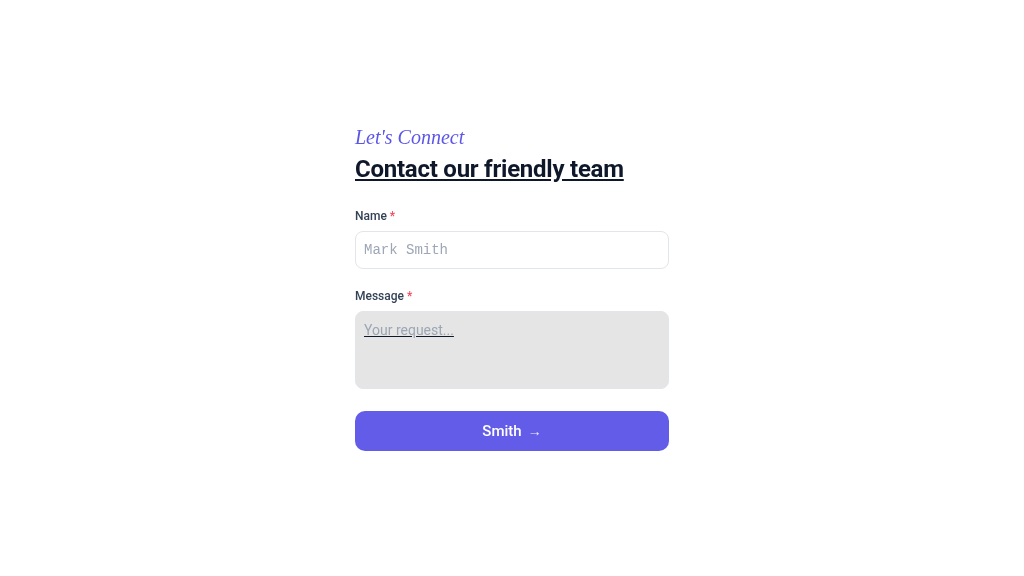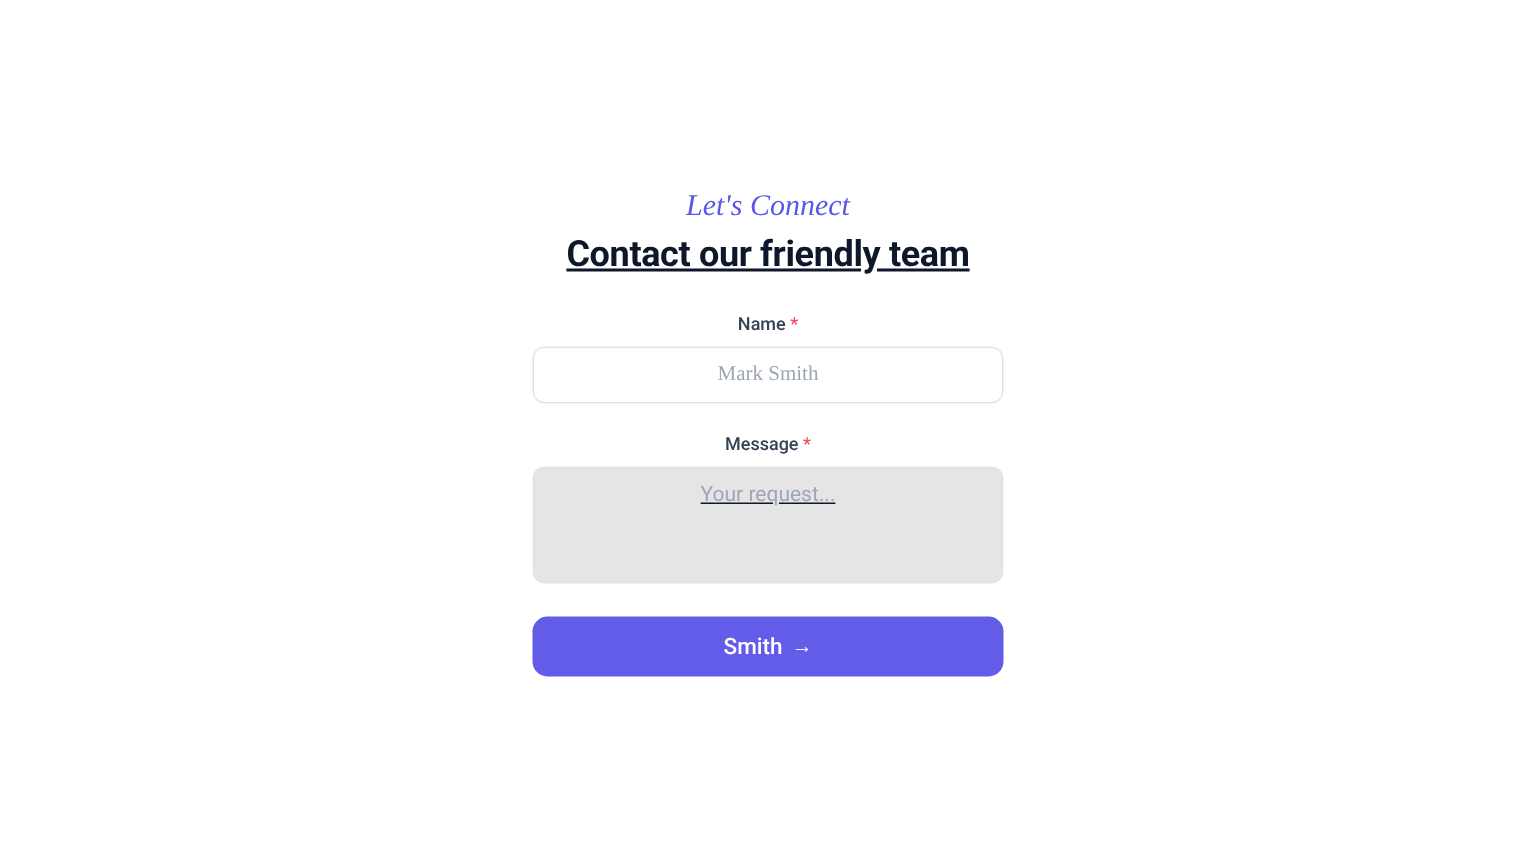--- a/index.html
+++ b/index.html
@@ -6,7 +6,6 @@
       margin: 0;
       padding: 0;
       box-sizing: border-box;
-      text-align: center;
     }
     body {
       font-family: -apple-system, BlinkMacSystemFont, "Segoe UI", Roboto, Helvetica, Arial, sans-serif;

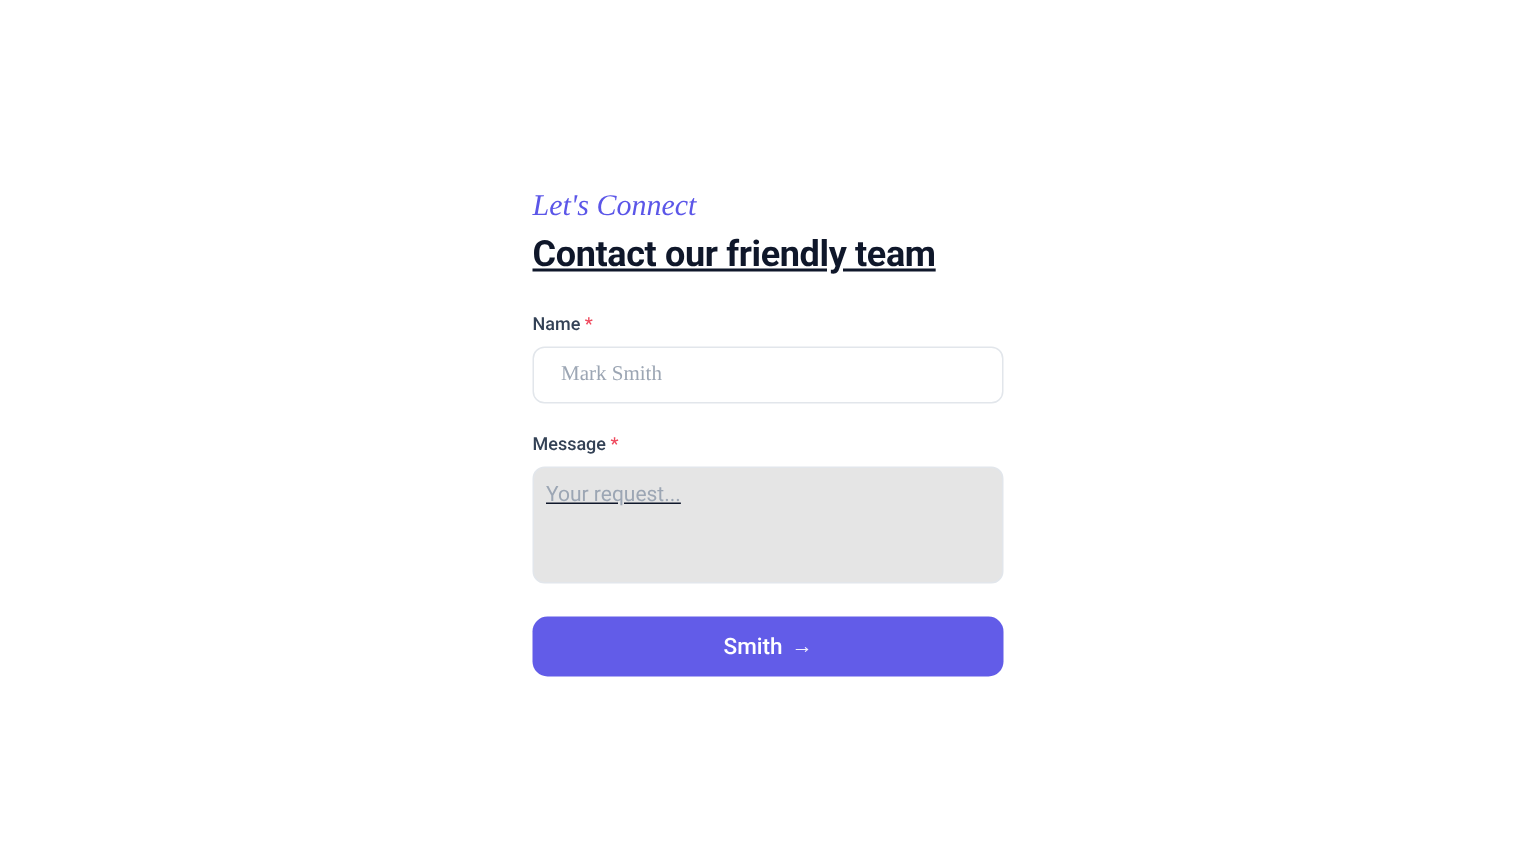--- a/index.html
+++ b/index.html
@@ -48,13 +48,13 @@
     }
     .text-input {
       width: 100%;
-      padding: 10px 18px;
+      padding: 10px 8px;
       font-size: 14px;
       border: 1px solid #e2e6eb;
       border-radius: 8px;
       outline: none;
       color: #0369a1;
-      font-family: Liberation Serif, serif;
+      font-family: Liberation Mono, monospace;
       margin-bottom: 20px;
       background: #fff;
     }

